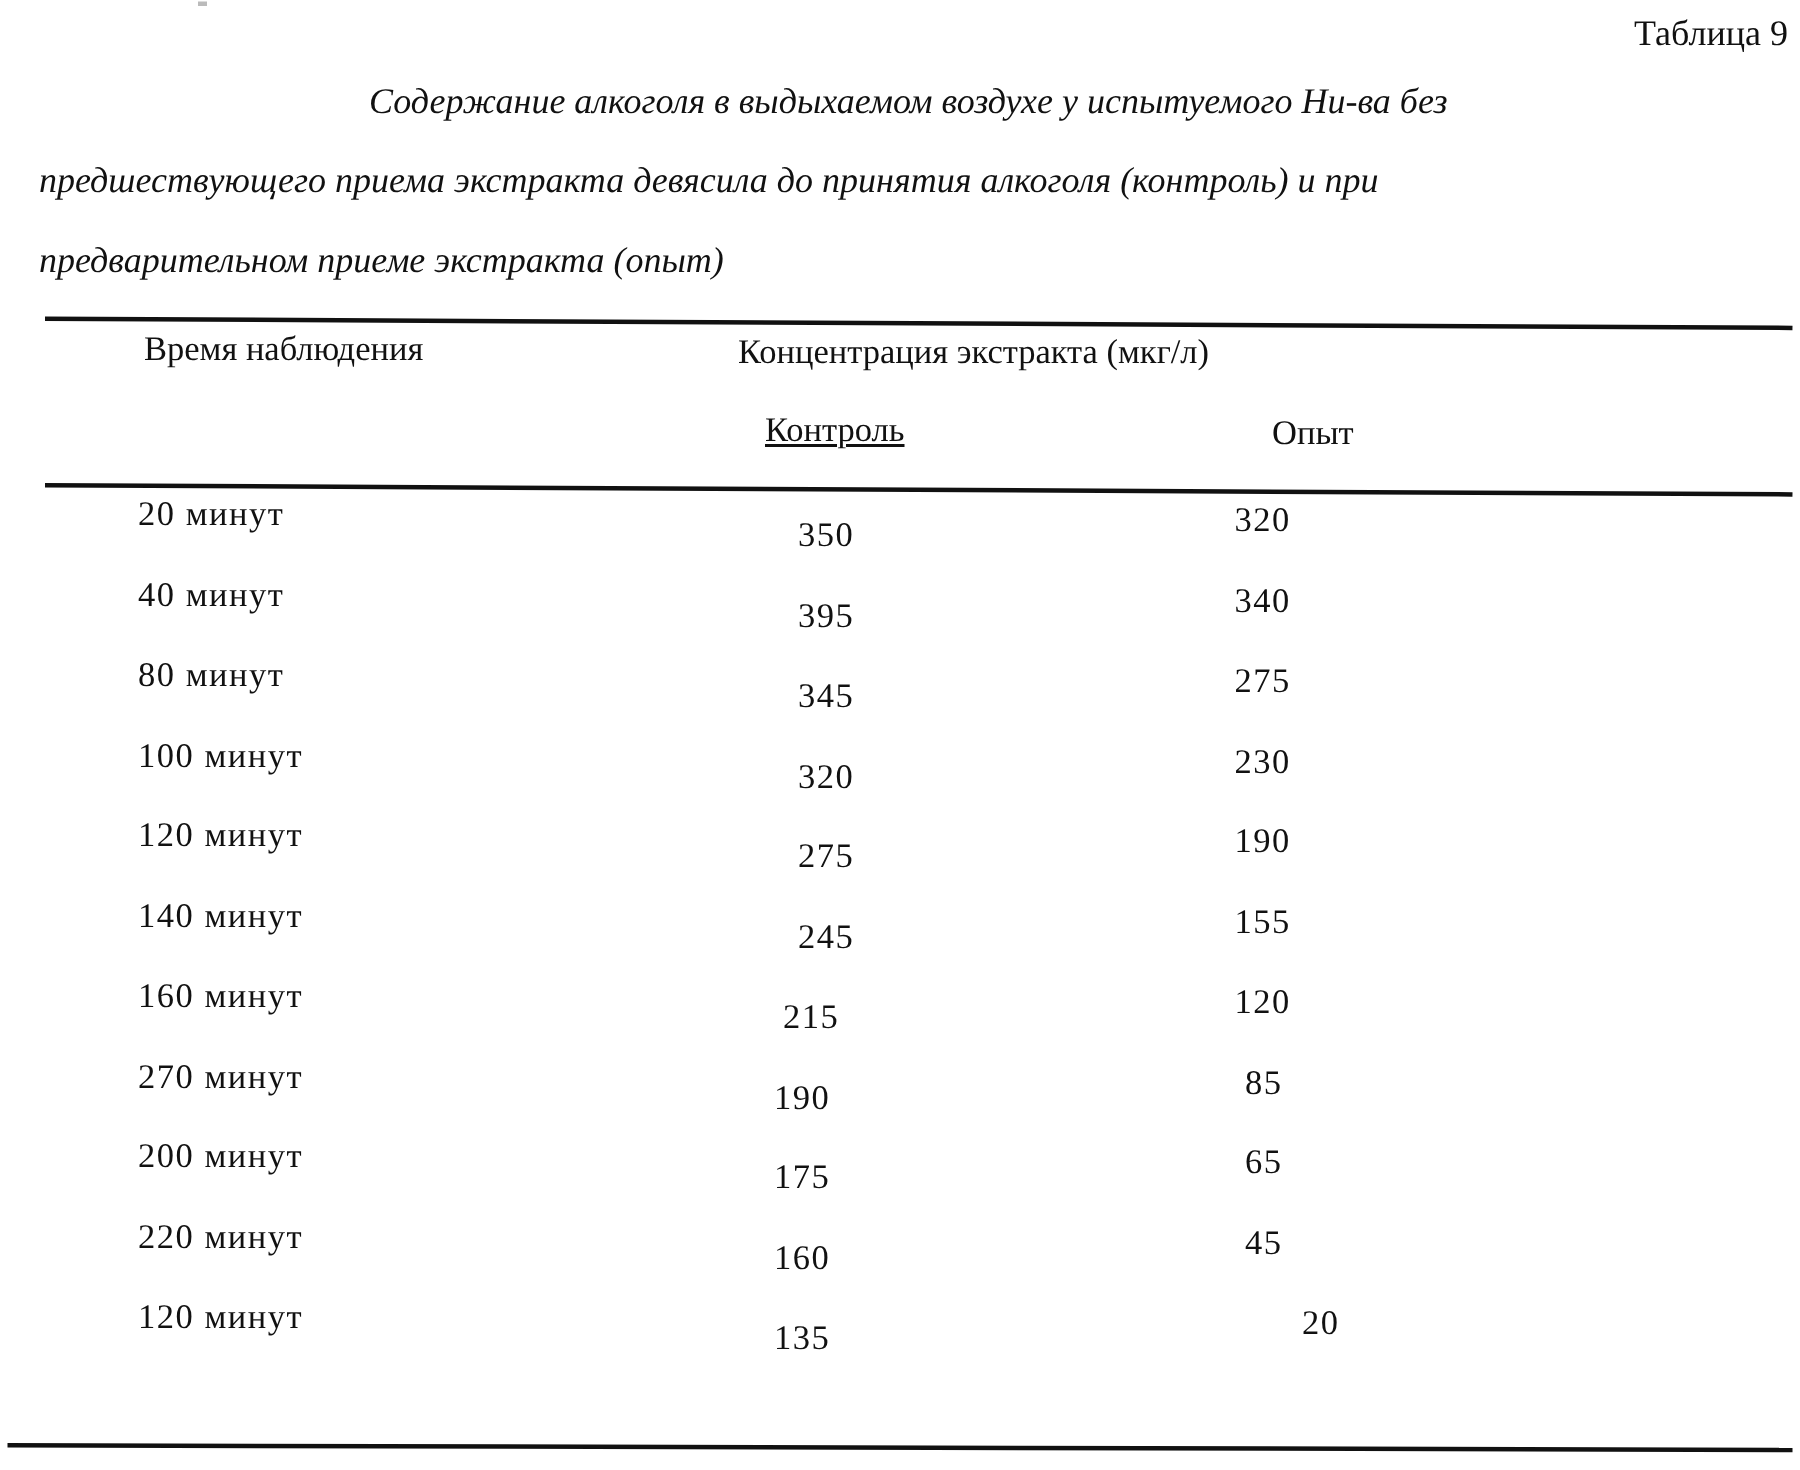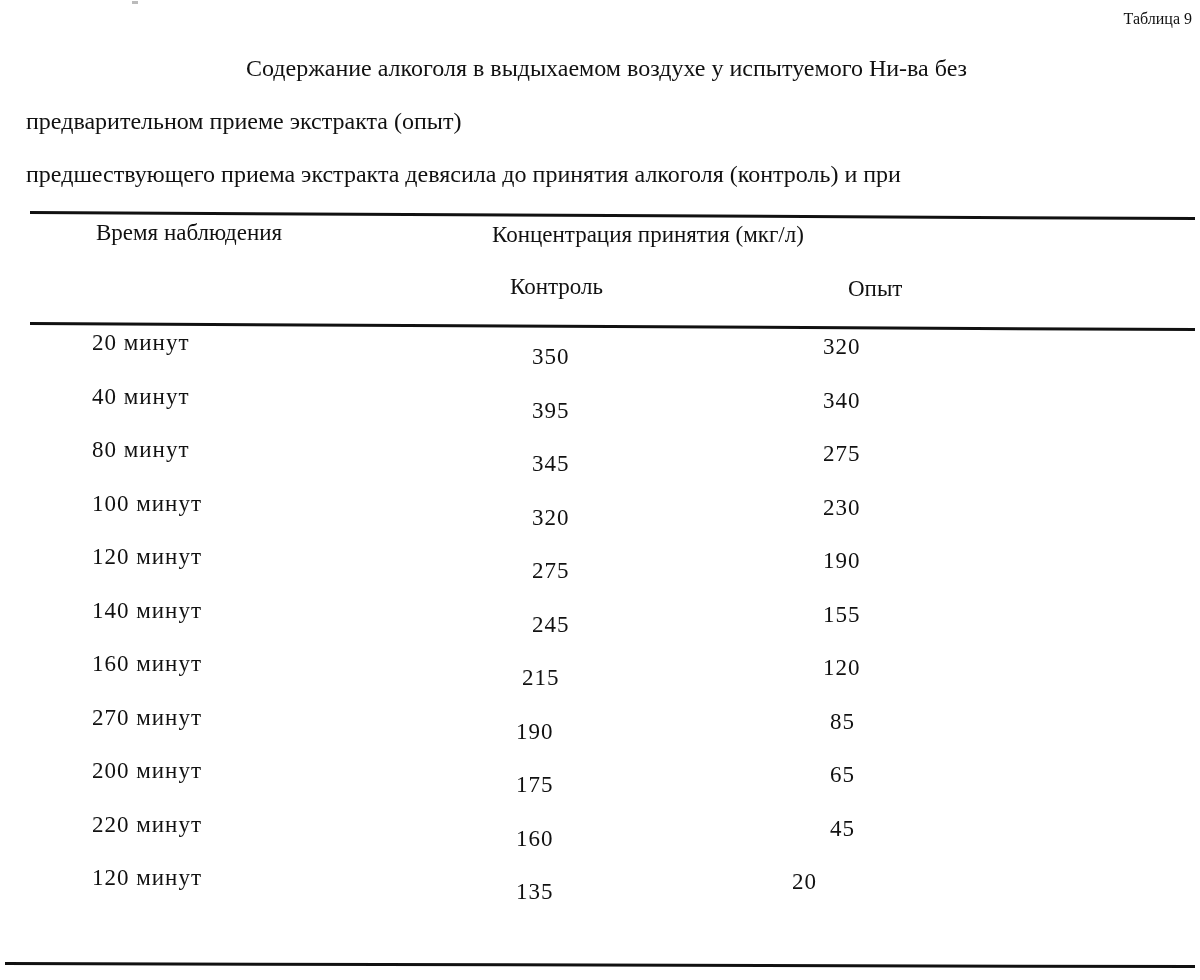--- a/index.html
+++ b/index.html
@@ -9,7 +9,7 @@
       color: #111111;
     }
     .speck { position: absolute; left: 132px; top: 1px; width: 6px; height: 3px; background: #bbbbbb; }
-    .table-label { position: absolute; right: 8px; top: 10px; font-size: 16px; text-align: center; }
+    .table-label { position: absolute; right: 8px; top: 10px; font-size: 24px; text-align: center; }
     .caption { position: absolute; left: 26px; top: 42px; width: 1160px; font-size: 24px; line-height: 53px; }
     .caption .indent { display: inline-block; width: 220px; }
     .rule { position: absolute; left: 30px; height: 3px; background: #111; }

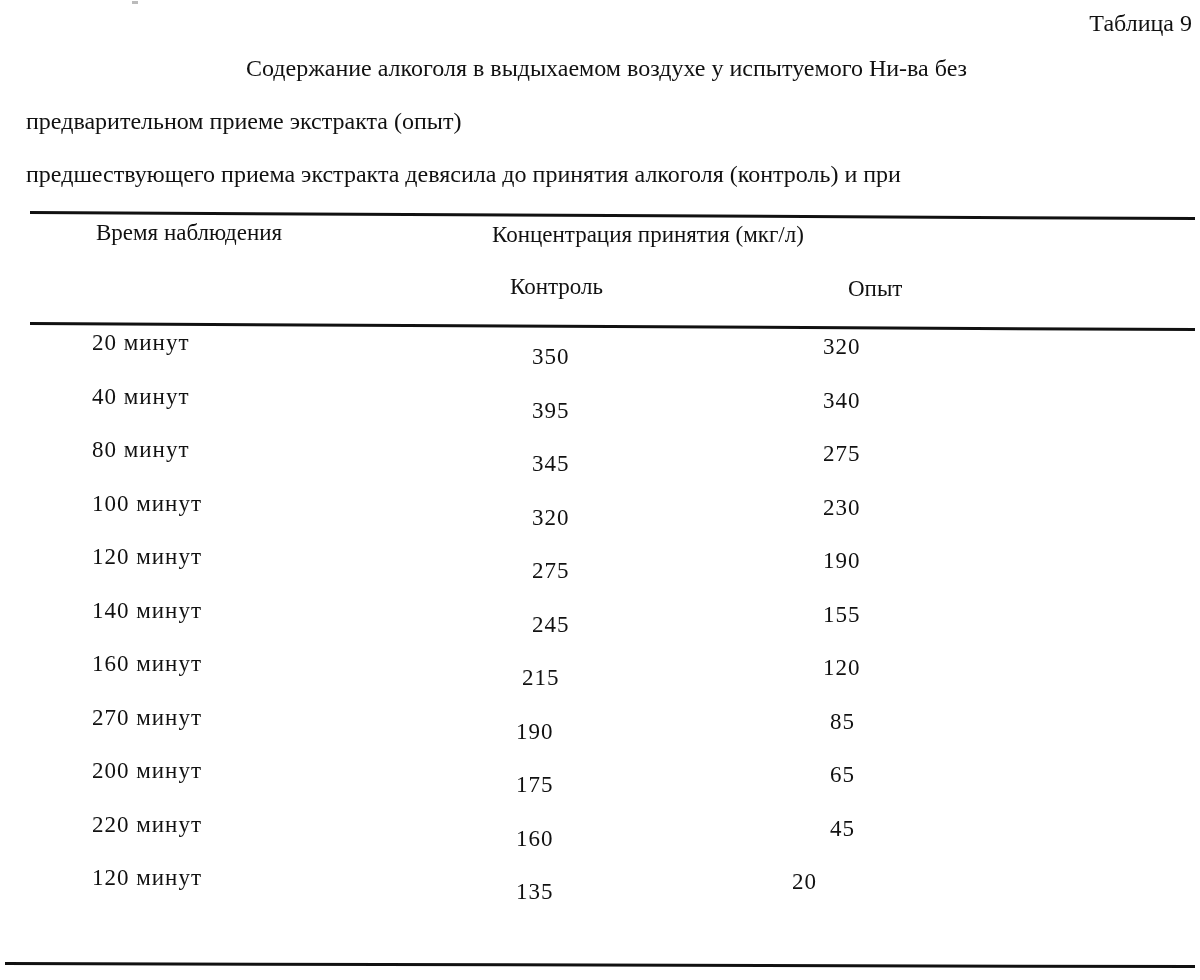--- a/index.html
+++ b/index.html
@@ -10,7 +10,7 @@
     }
     .speck { position: absolute; left: 132px; top: 1px; width: 6px; height: 3px; background: #bbbbbb; }
     .table-label { position: absolute; right: 8px; top: 10px; font-size: 24px; text-align: center; }
-    .caption { position: absolute; left: 26px; top: 42px; width: 1160px; font-size: 24px; line-height: 53px; }
+    .caption { position: absolute; left: 26px; top: 42px; width: 1160px; font-size: 24px; line-height: 53px; font-style: italic; }
     .caption .indent { display: inline-block; width: 220px; }
     .rule { position: absolute; left: 30px; height: 3px; background: #111; }
     .rule.top { top: 211px; width: 1165px; transform: rotate(0.3deg); transform-origin: left; }

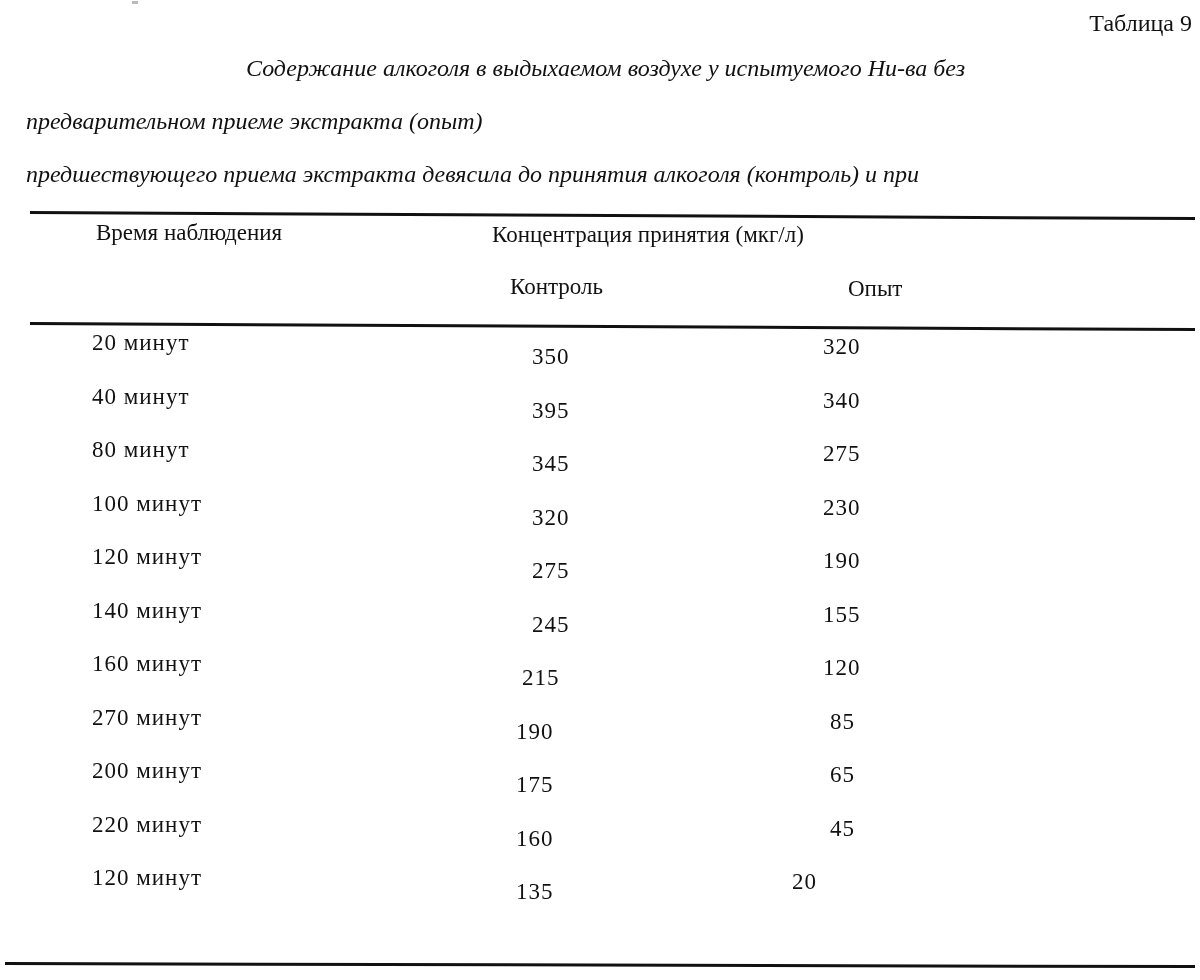--- a/index.html
+++ b/index.html
@@ -36,8 +36,8 @@
 
 <div class="caption">
   <div><span class="indent"></span><span>Содержание алкоголя в выдыхаемом воздухе у испытуемого Ни-ва без</span></div>
+  <div>предшествующего приема экстракта девясила до принятия алкоголя (контроль) и при</div>
   <div>предварительном приеме экстракта (опыт)</div>
-  <div>предшествующего приема экстракта девясила до принятия алкоголя (контроль) и при</div>
 </div>
 
 <div class="rule top"></div>

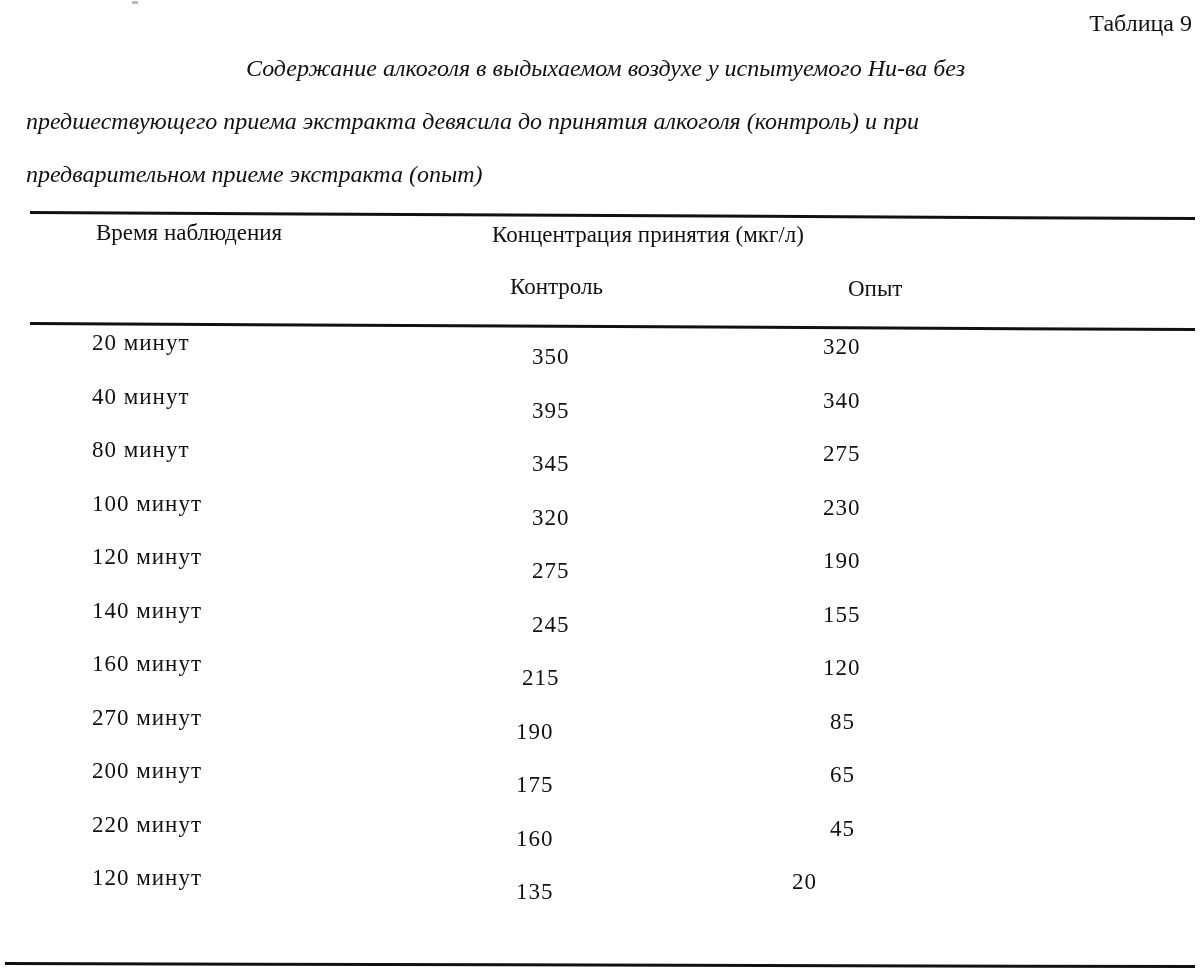--- a/index.html
+++ b/index.html
@@ -42,7 +42,7 @@
 
 <div class="rule top"></div>
 <div class="hdr time">Время наблюдения</div>
-<div class="hdr conc">Концентрация принятия (мкг/л)</div>
+<div class="hdr conc">Концентрация экстракта (мкг/л)</div>
 <div class="hdr ctrl">Контроль</div>
 <div class="hdr exp">Опыт</div>
 <div class="rule mid"></div>

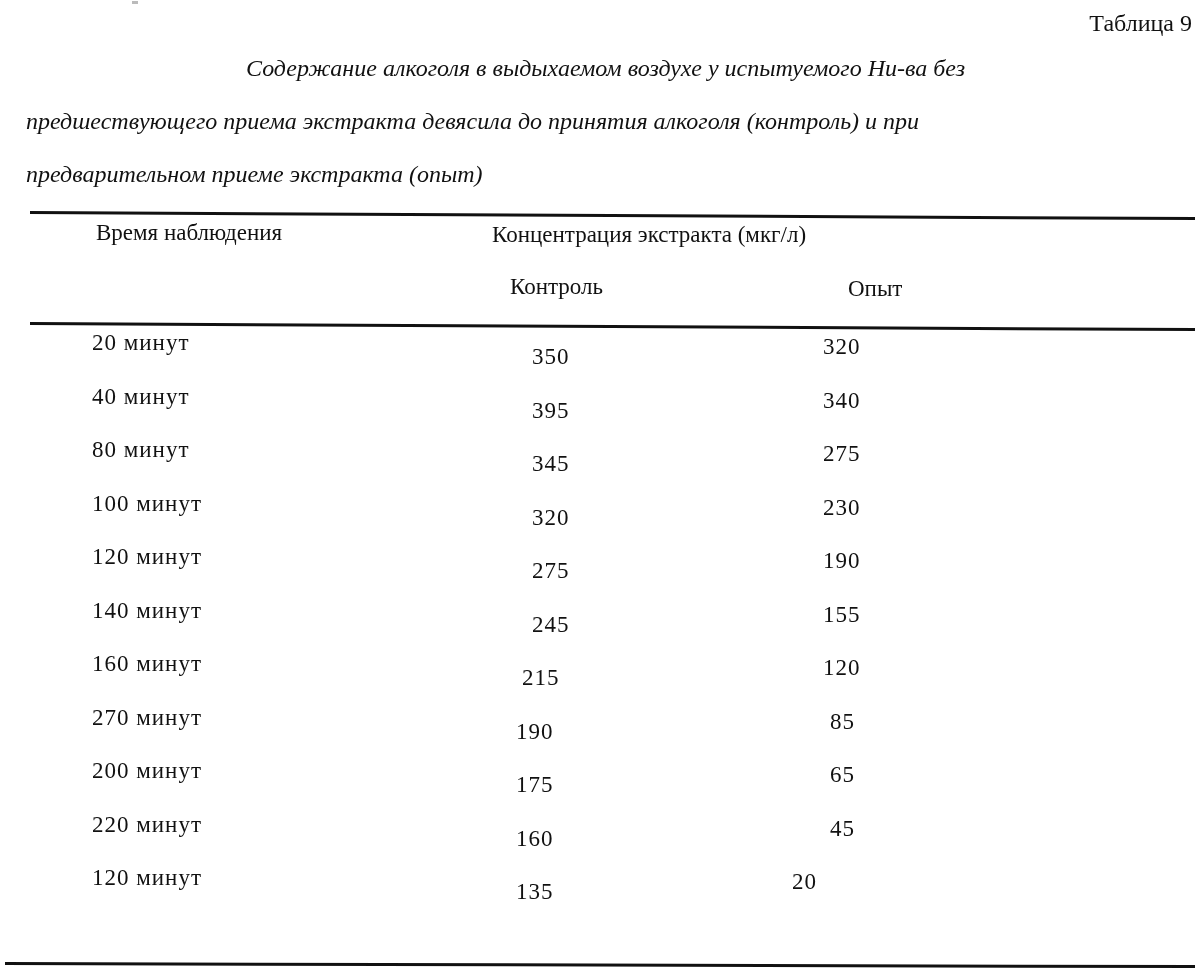--- a/index.html
+++ b/index.html
@@ -19,7 +19,7 @@
     .hdr { position: absolute; font-size: 23px; }
     .hdr.time { left: 96px; top: 220px; text-align: right; }
     .hdr.conc { left: 492px; top: 222px; }
-    .hdr.ctrl { left: 510px; top: 274px; }
+    .hdr.ctrl { left: 510px; top: 274px; text-decoration: underline; }
     .hdr.exp { left: 848px; top: 276px; text-align: right; }
     .rows { position: absolute; left: 0; top: 330px; width: 992px; }
     .row { position: relative; height: 53.5px; font-size: 23px; }

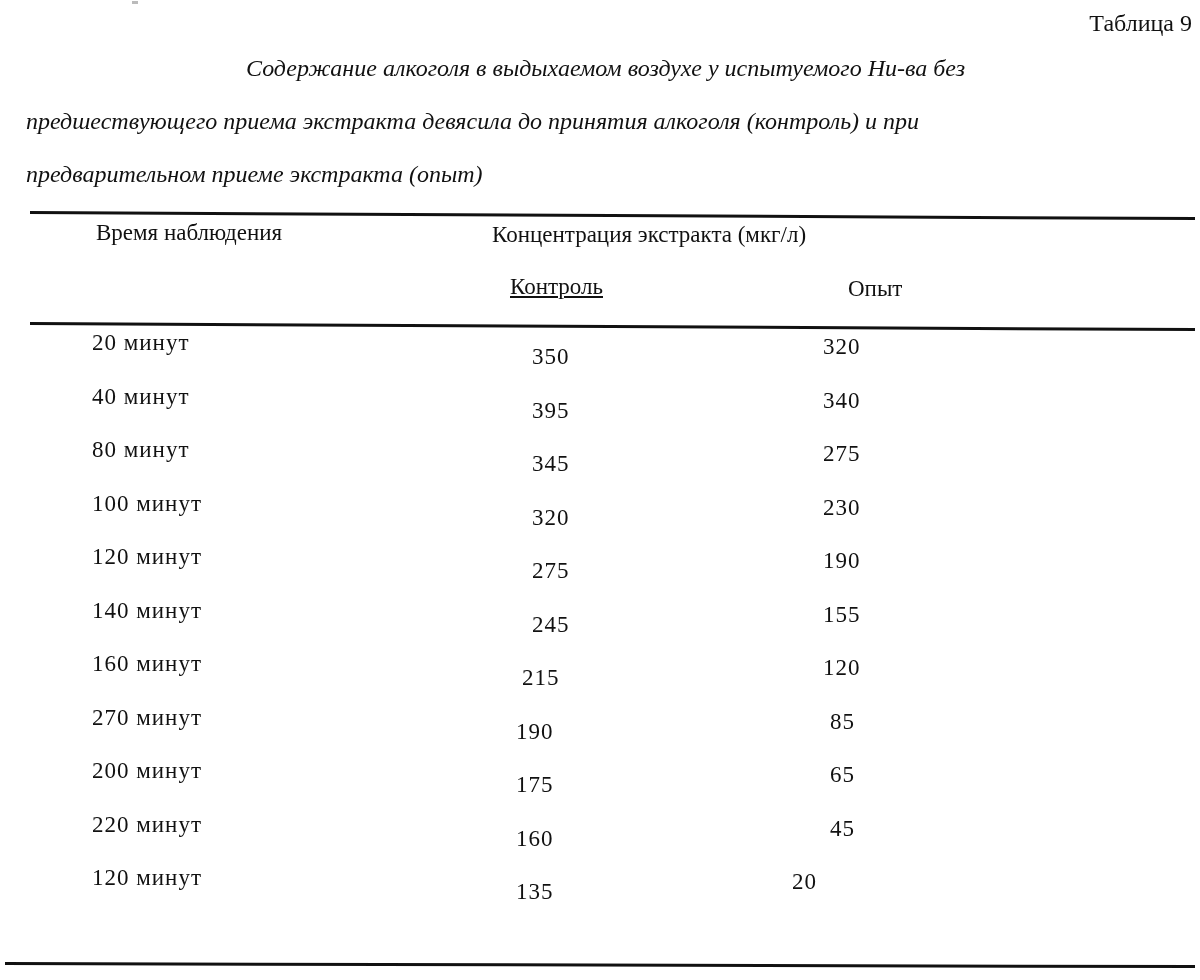--- a/index.html
+++ b/index.html
@@ -101,7 +101,7 @@
   <div class="row">
       <span class="c-time">120 минут</span>
       <span class="c-ctrl" style="left:516px">135</span>
-      <span class="c-exp" style="left:792px">20</span>
+      <span class="c-exp" style="left:868px">20</span>
     </div>
 </div>
 

